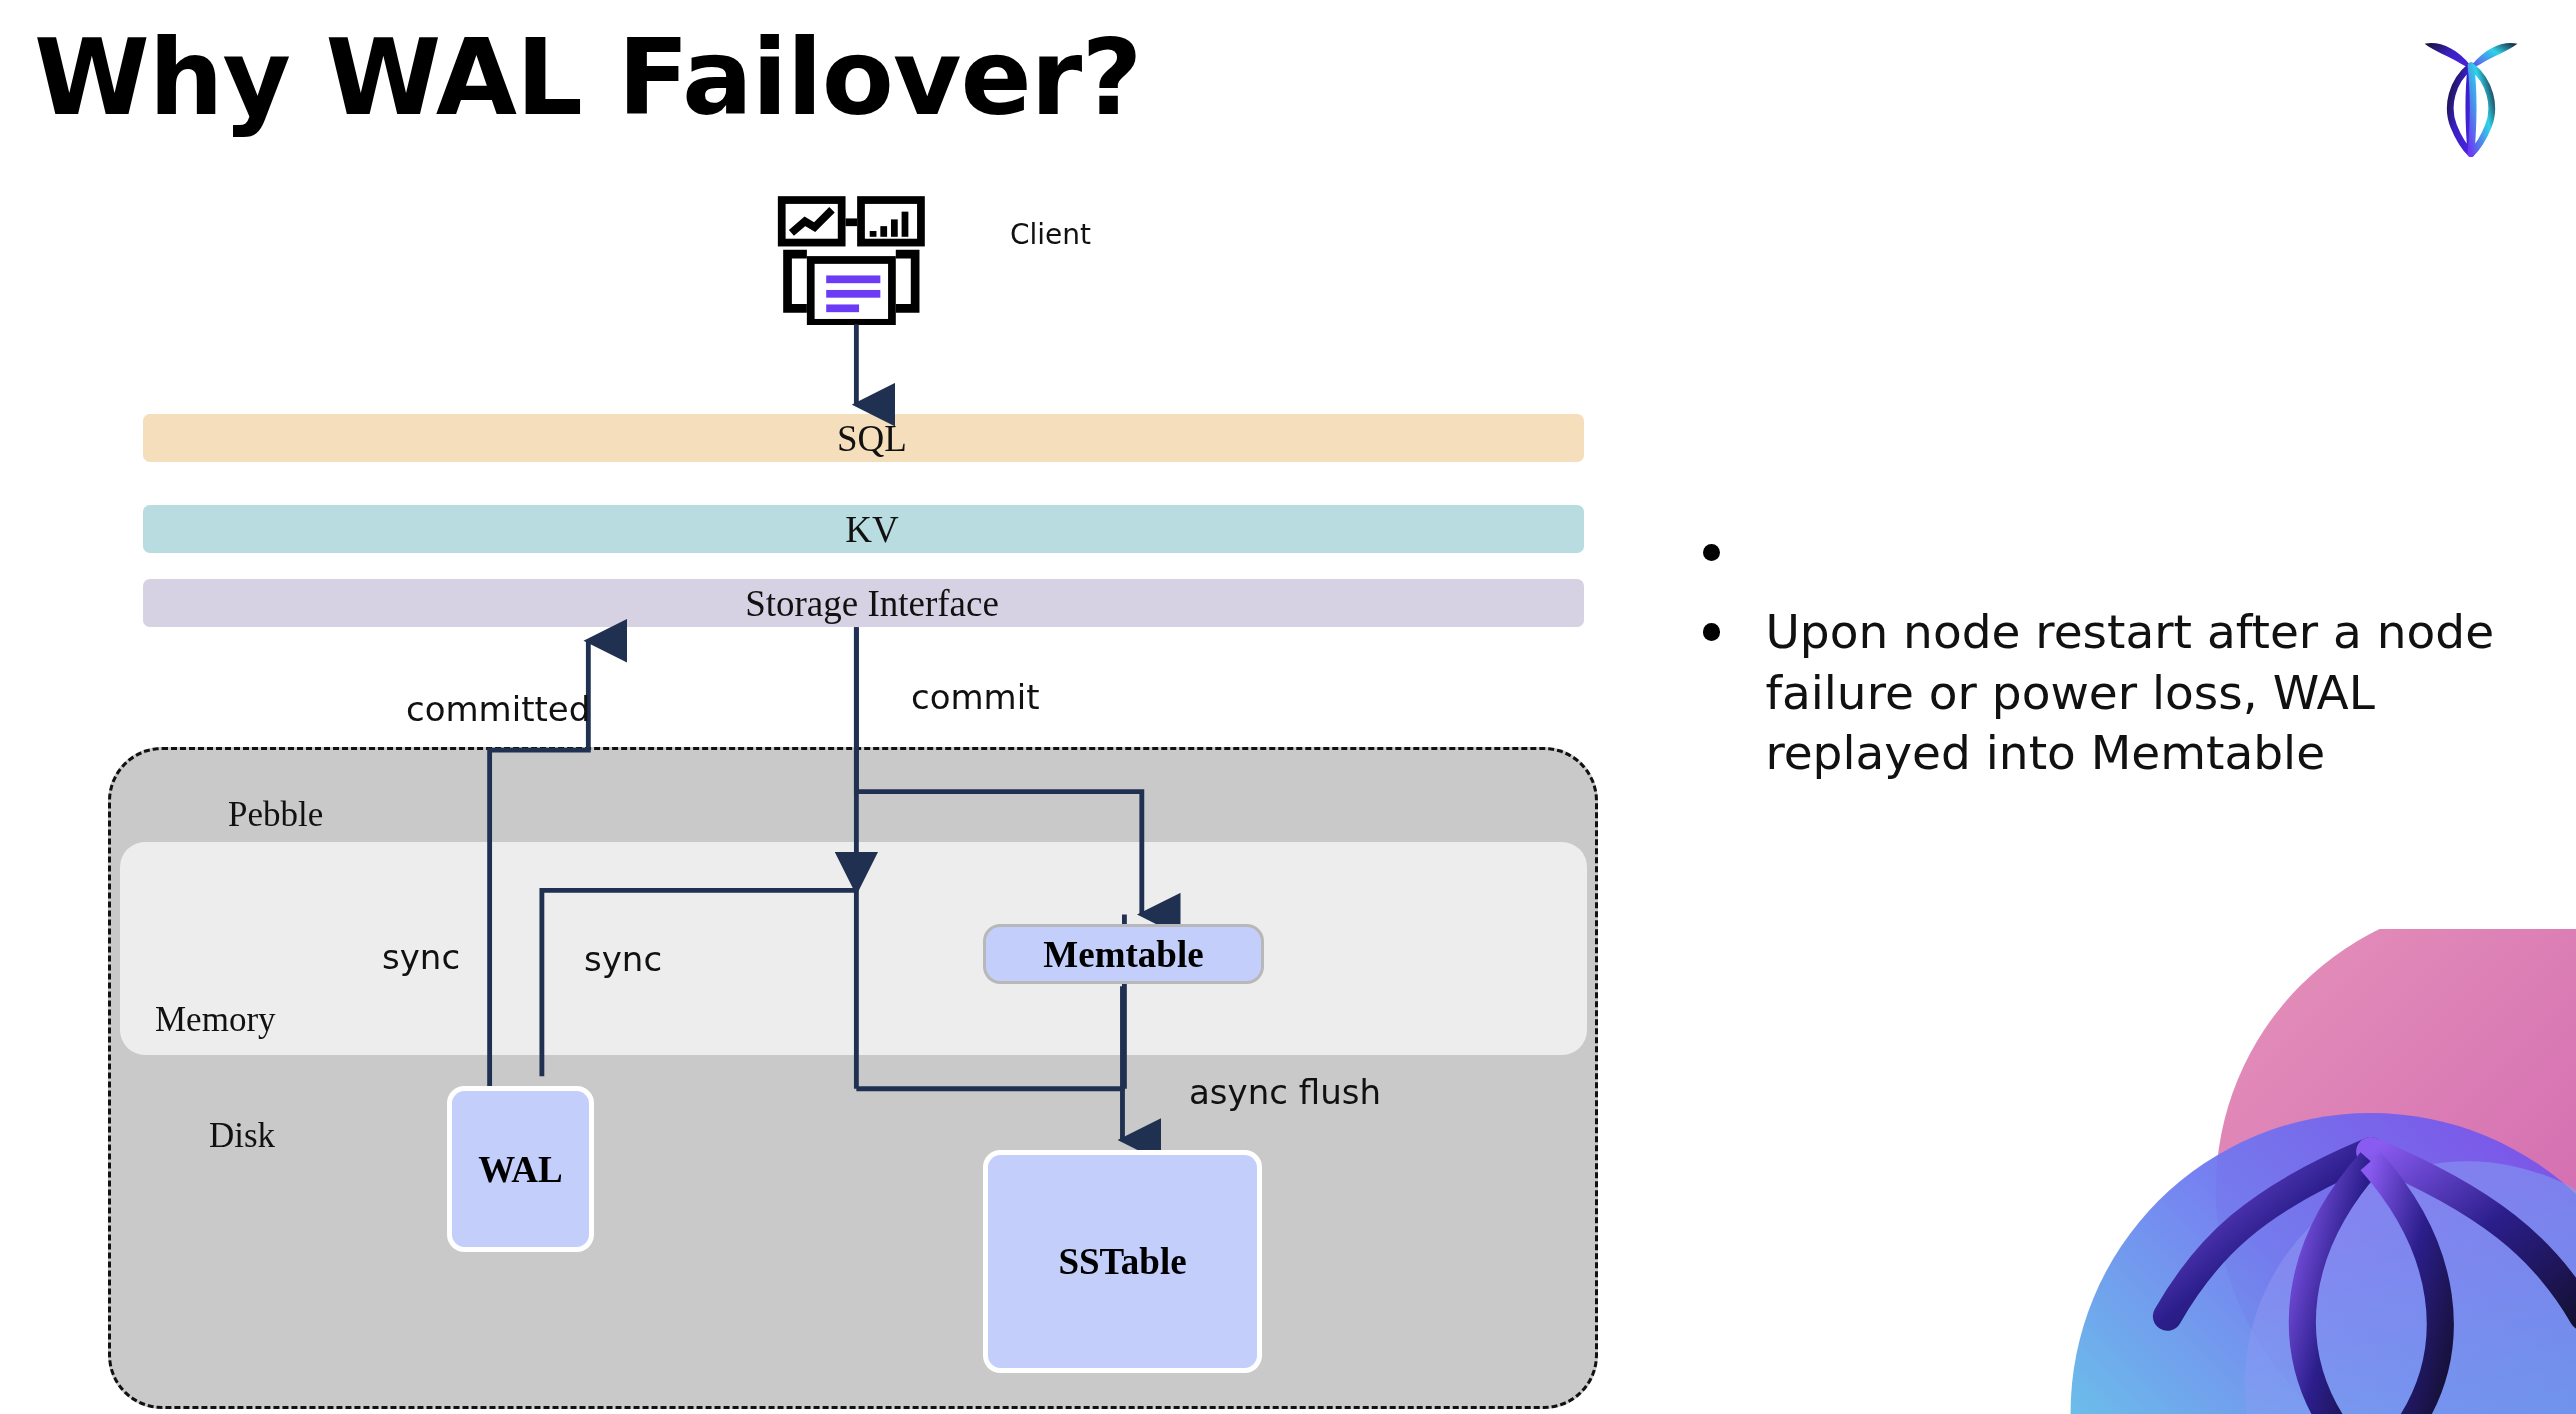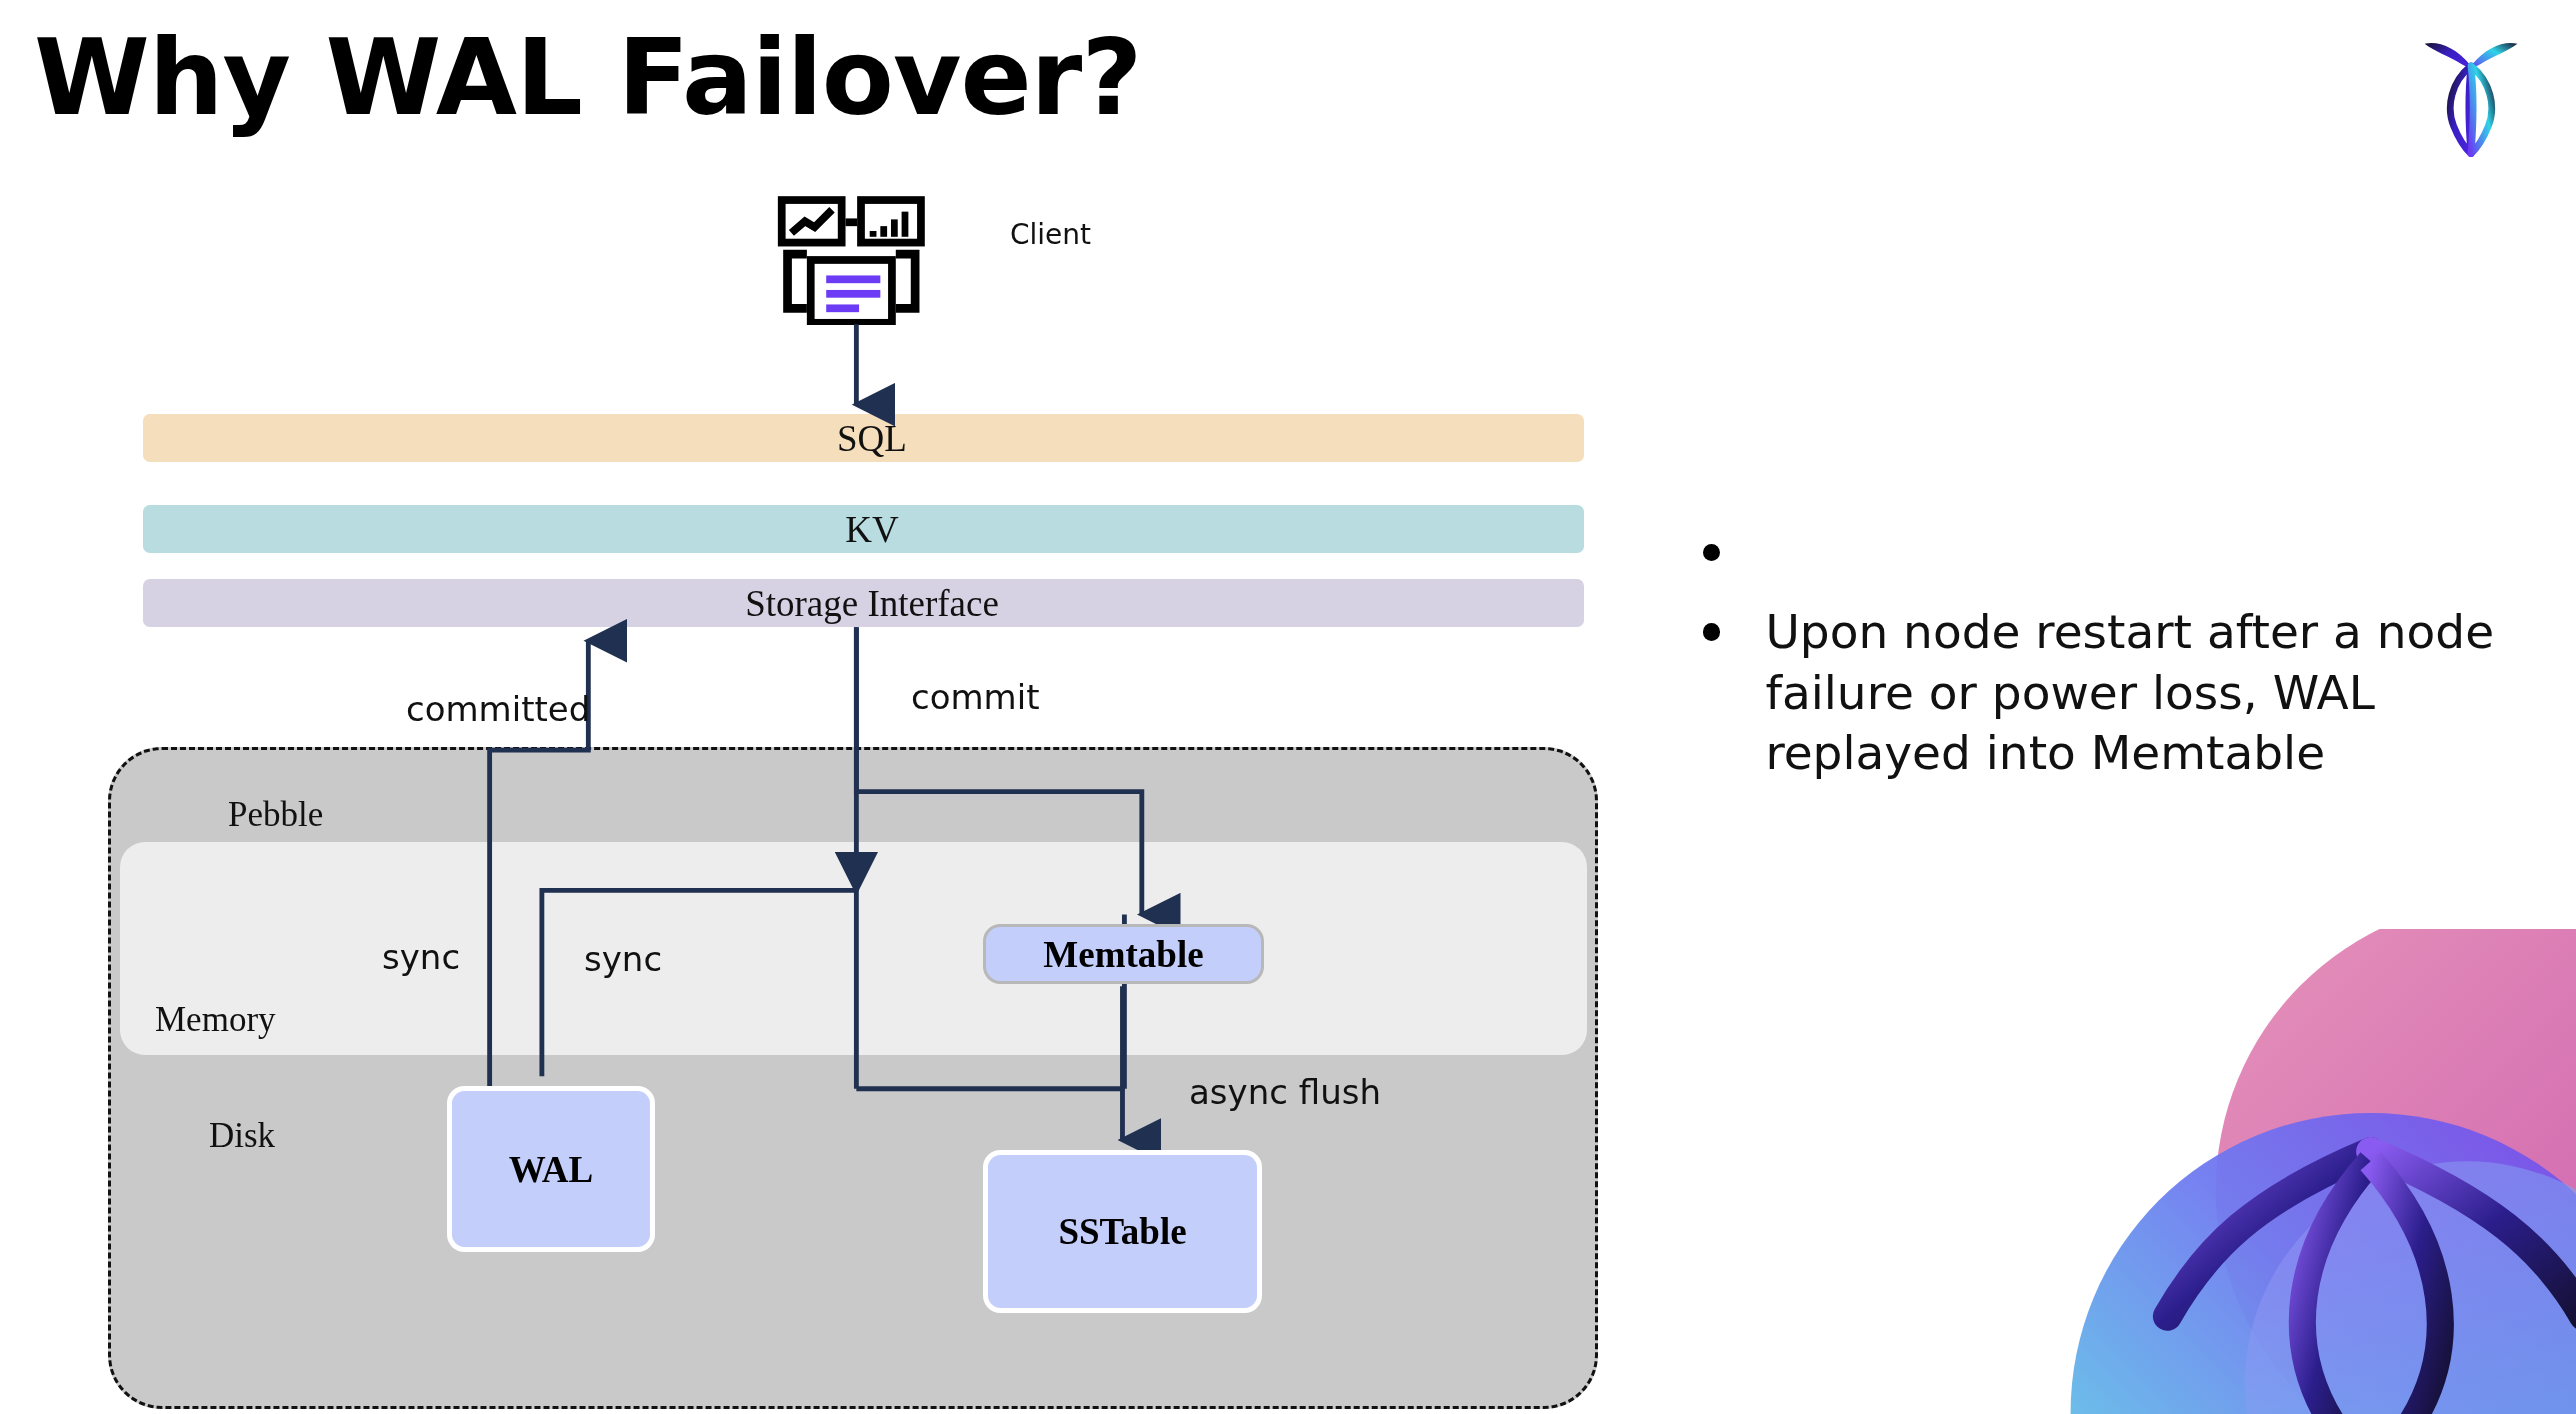--- a/index.html
+++ b/index.html
@@ -72,7 +72,7 @@
   }
   #node-memtable{left:983px; top:924px; width:281px; height:60px;
     border:3.9px solid #B8B8B8; font-size:37px;}
-  #node-wal{left:447px; top:1086px; width:208px; height:166px;
+  #node-wal{left:447px; top:1086px; width:147px; height:166px;
     border:5.8px solid #fff; font-size:37px;}
   #node-sstable{left:983px; top:1150px; width:279px; height:163px;
     border:5.8px solid #fff; font-size:37px;}

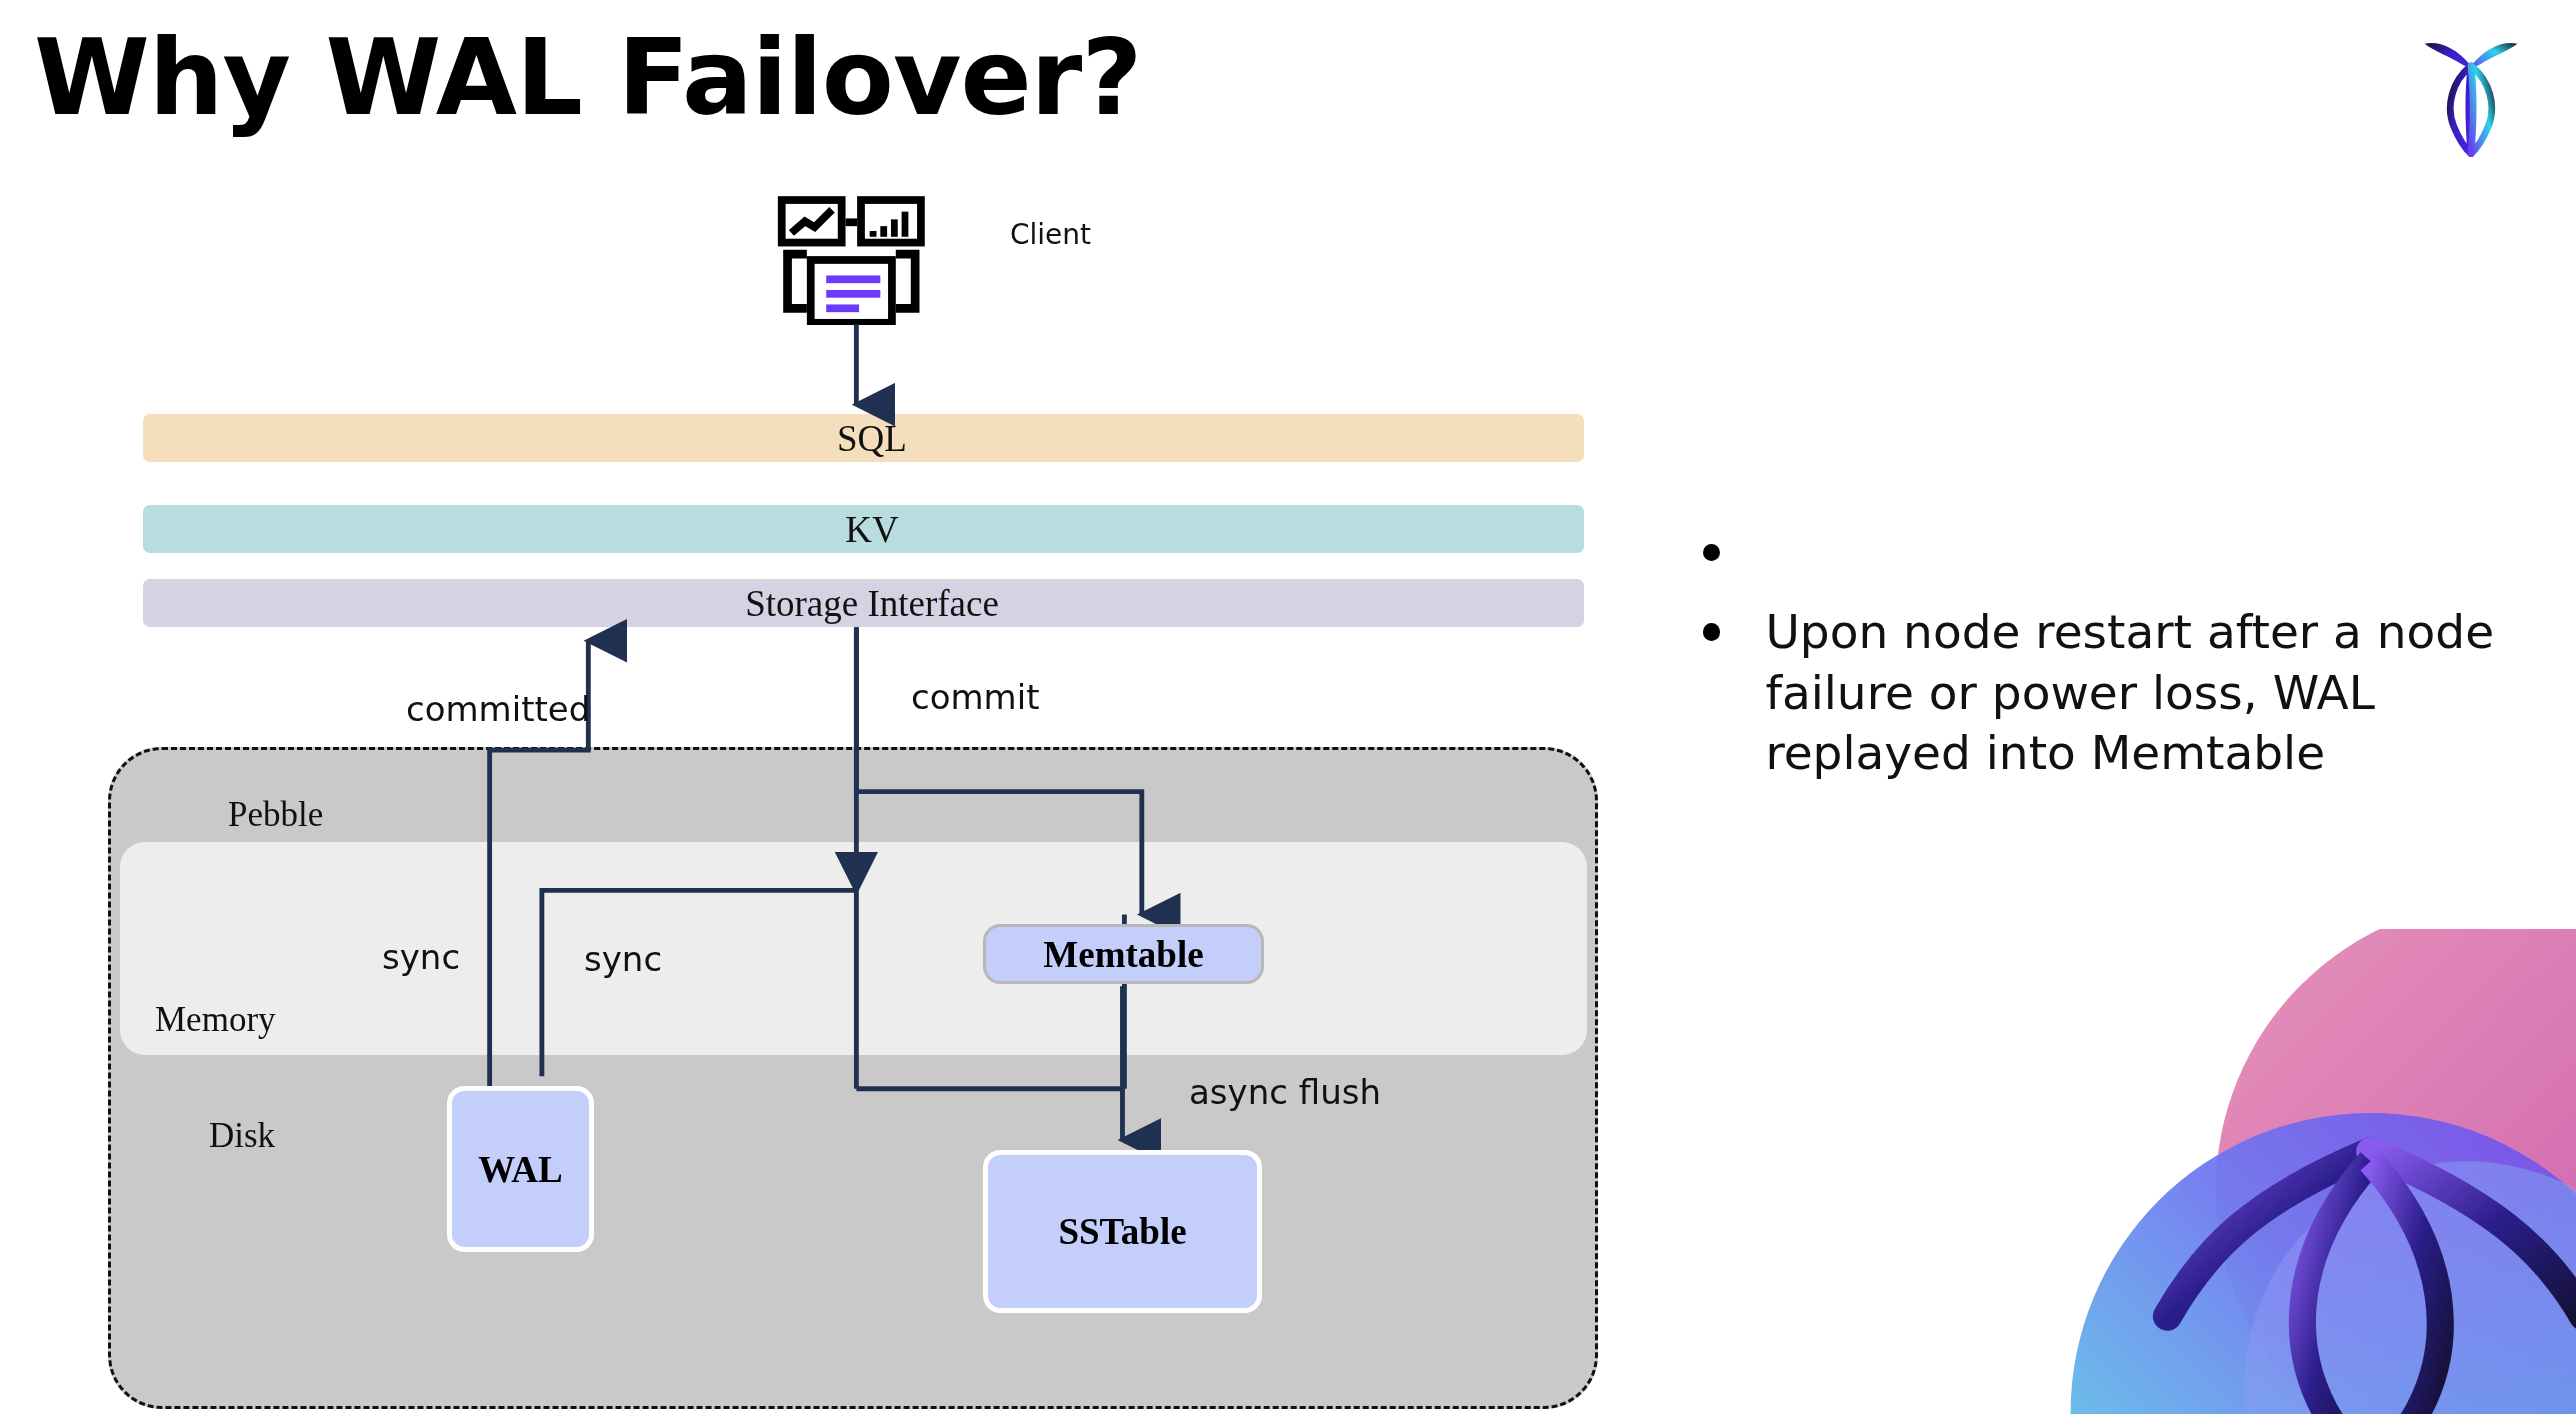--- a/index.html
+++ b/index.html
@@ -74,7 +74,7 @@
     border:3.9px solid #B8B8B8; font-size:37px;}
   #node-wal{left:447px; top:1086px; width:147px; height:166px;
     border:5.8px solid #fff; font-size:37px;}
-  #node-sstable{left:983px; top:1150px; width:279px; height:163px;
+  #node-sstable{left:983px; top:1150px; width:279px; height:223px;
     border:5.8px solid #fff; font-size:37px;}
 
   

